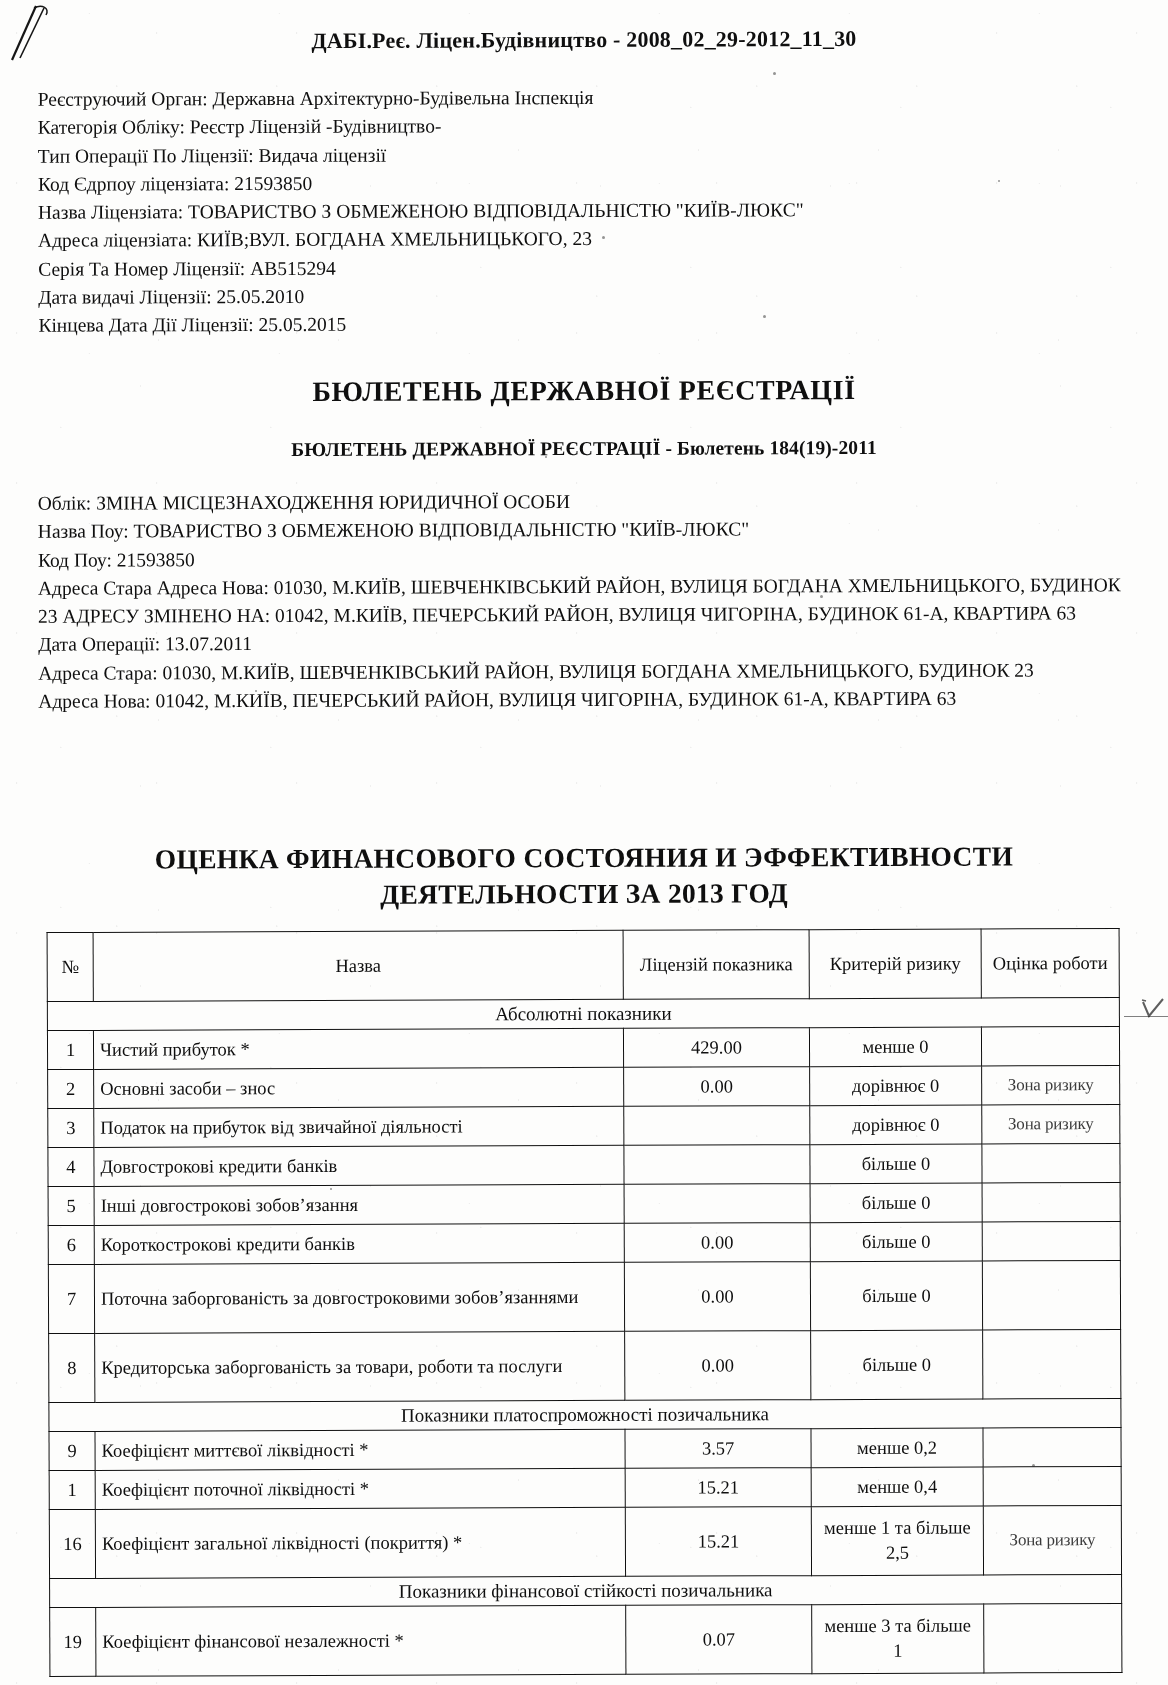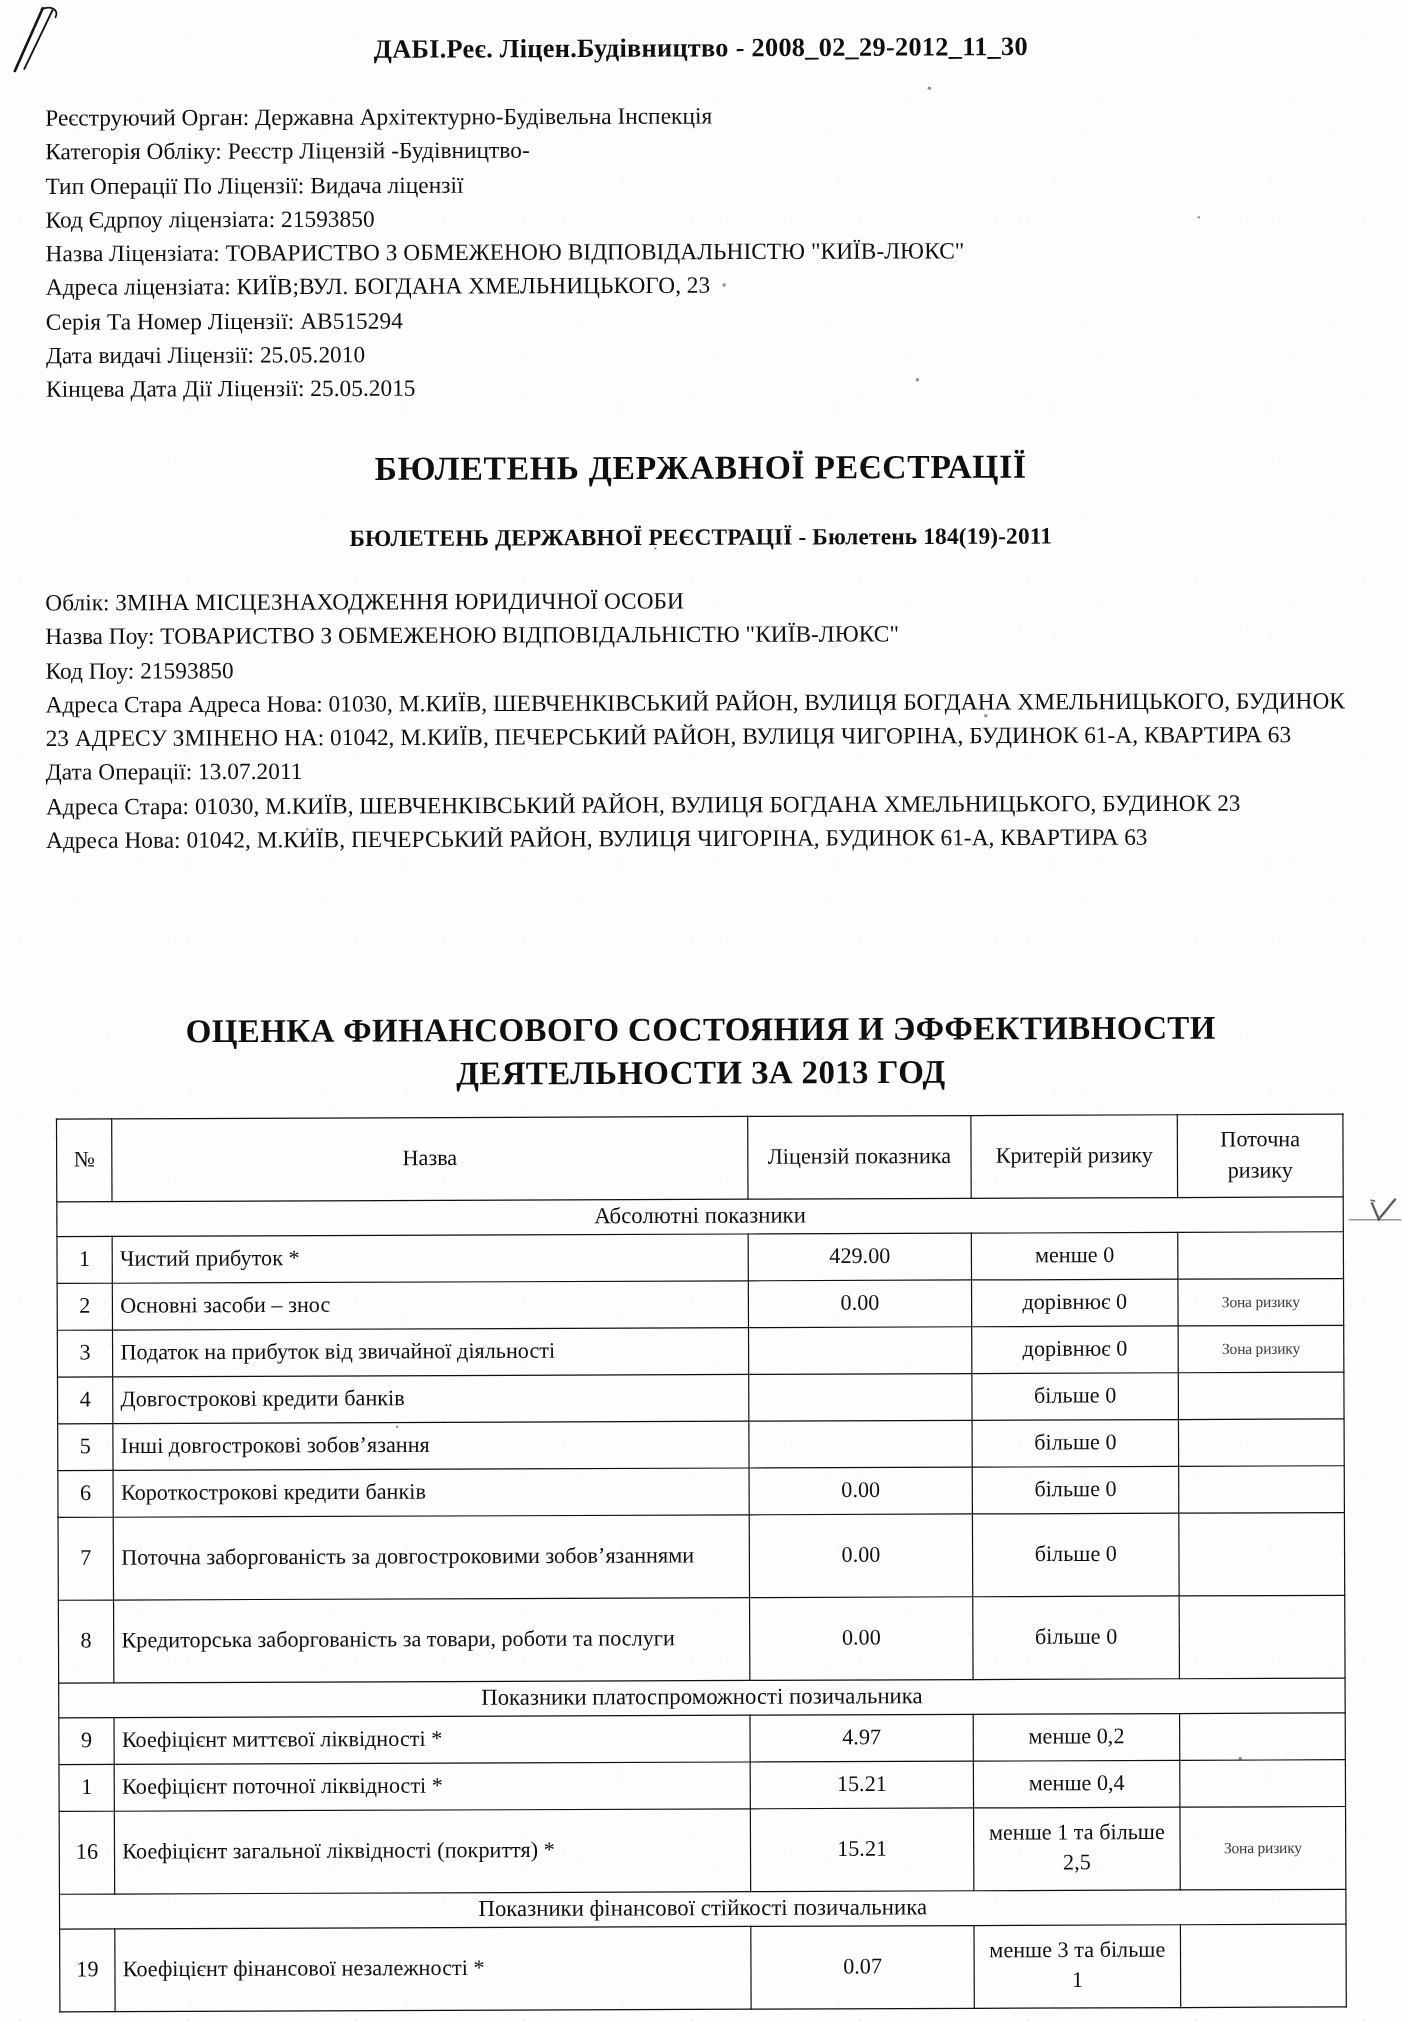--- a/index.html
+++ b/index.html
@@ -226,7 +226,7 @@
           <th class="col-name">Назва</th>
           <th class="col-value">Ліцензій показника</th>
           <th class="col-crit">Критерій ризику</th>
-          <th class="col-risk">Поточна ризику</th>
+          <th class="col-risk">Оцінка роботи</th>
         </tr>
       </thead>
       <tbody id="fin-body">

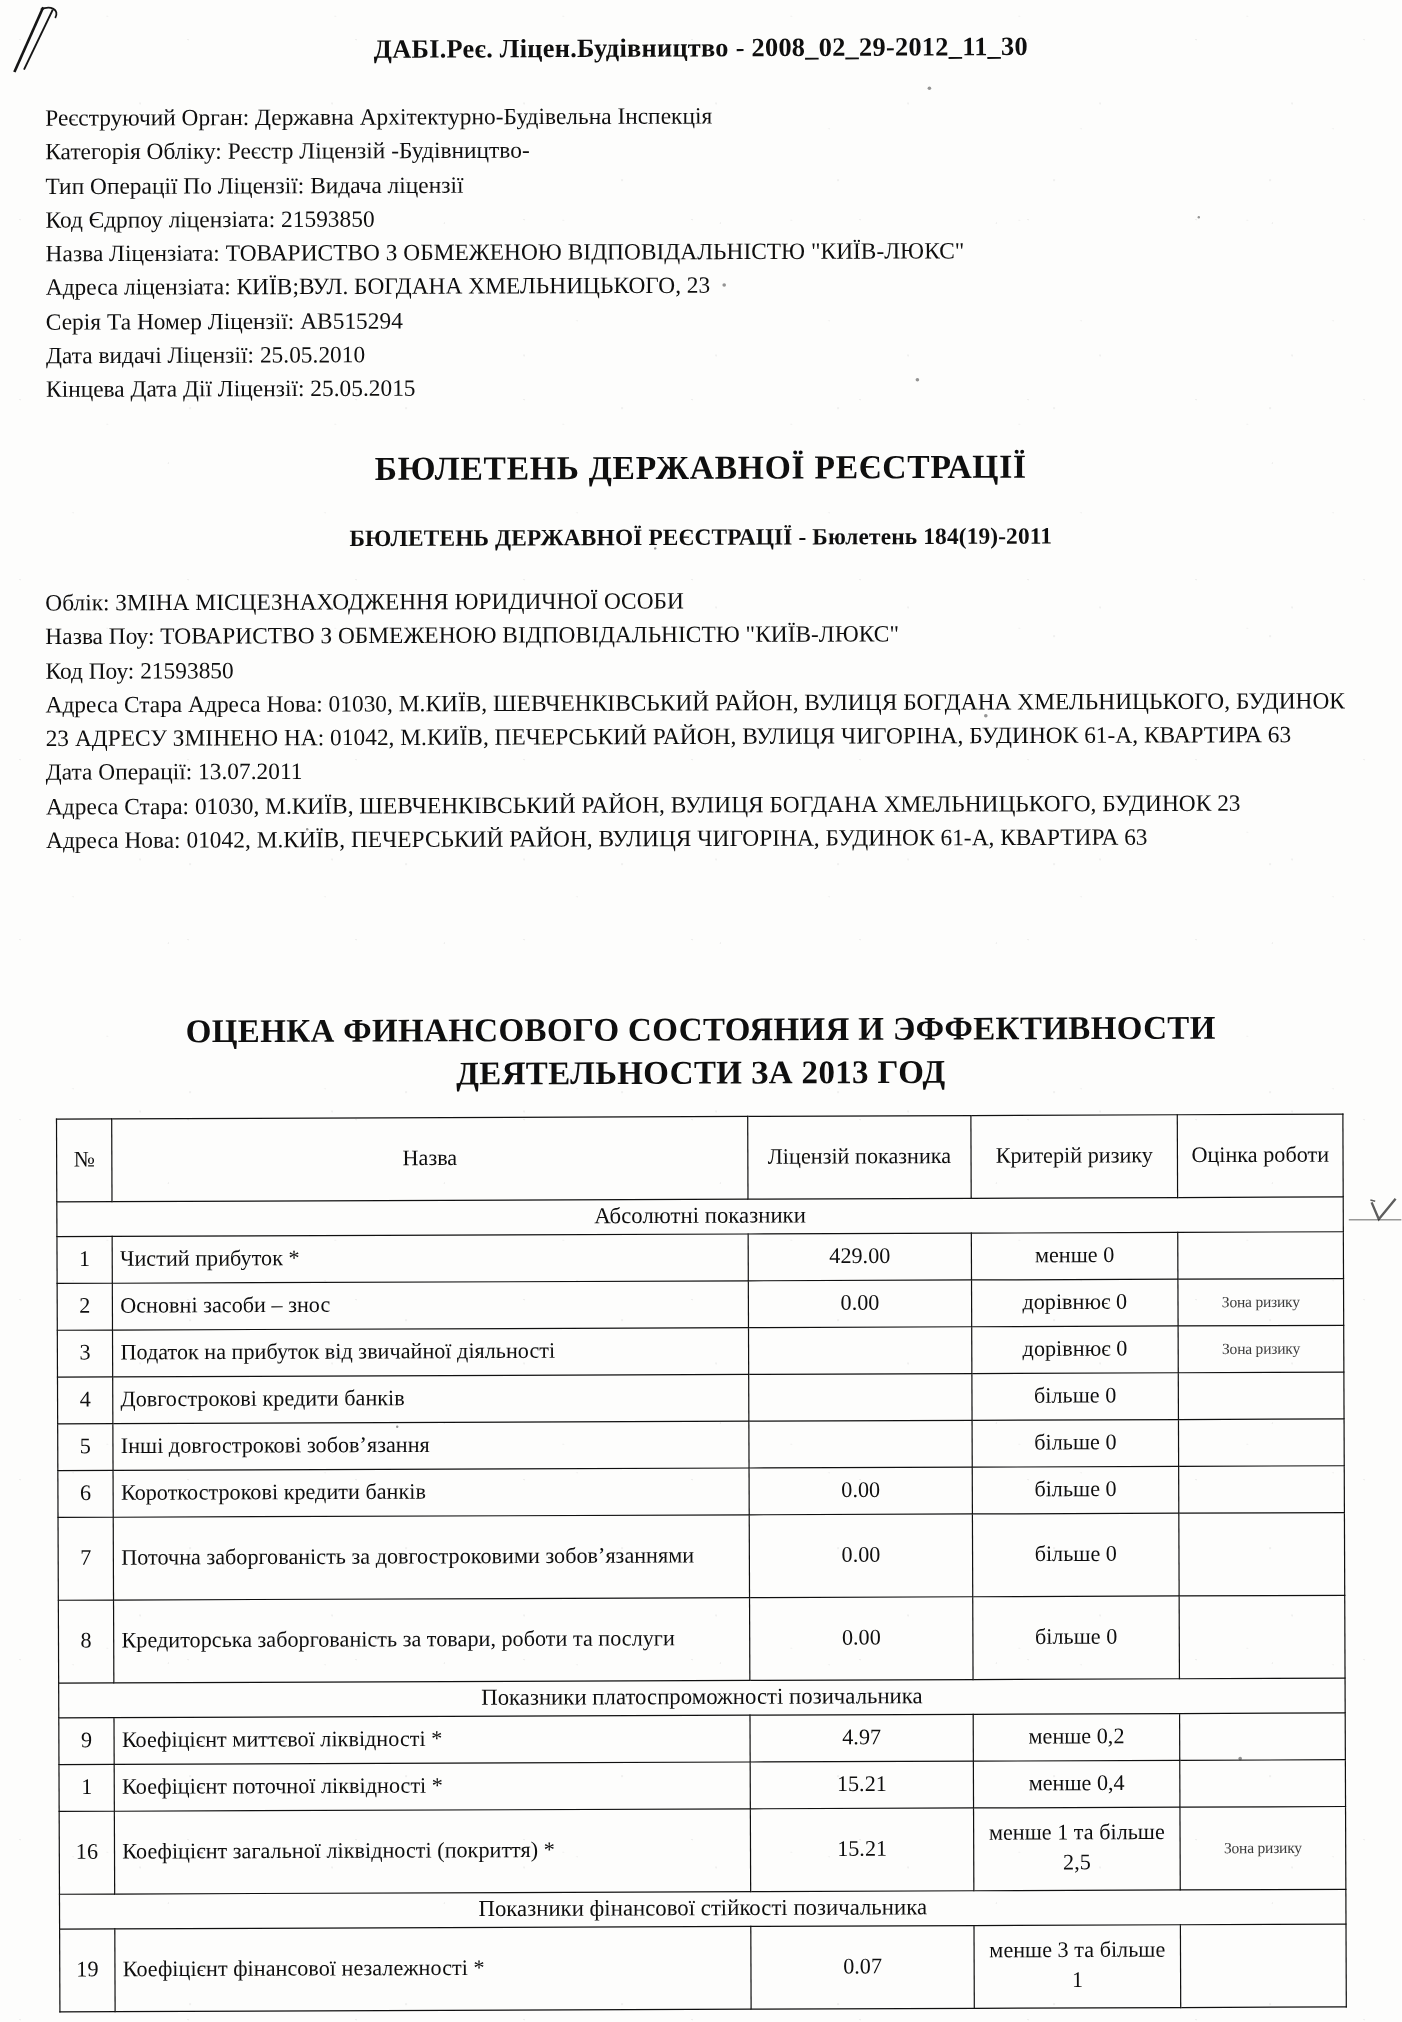--- a/index.html
+++ b/index.html
@@ -141,7 +141,7 @@
   .r-norm td { height: 32px; }
   .cell-2line { line-height: 25px; }
   .risk-zone {
-    font-size: 13px;
+    font-size: 17px;
     letter-spacing: -.2px;
     opacity: .82;
   }

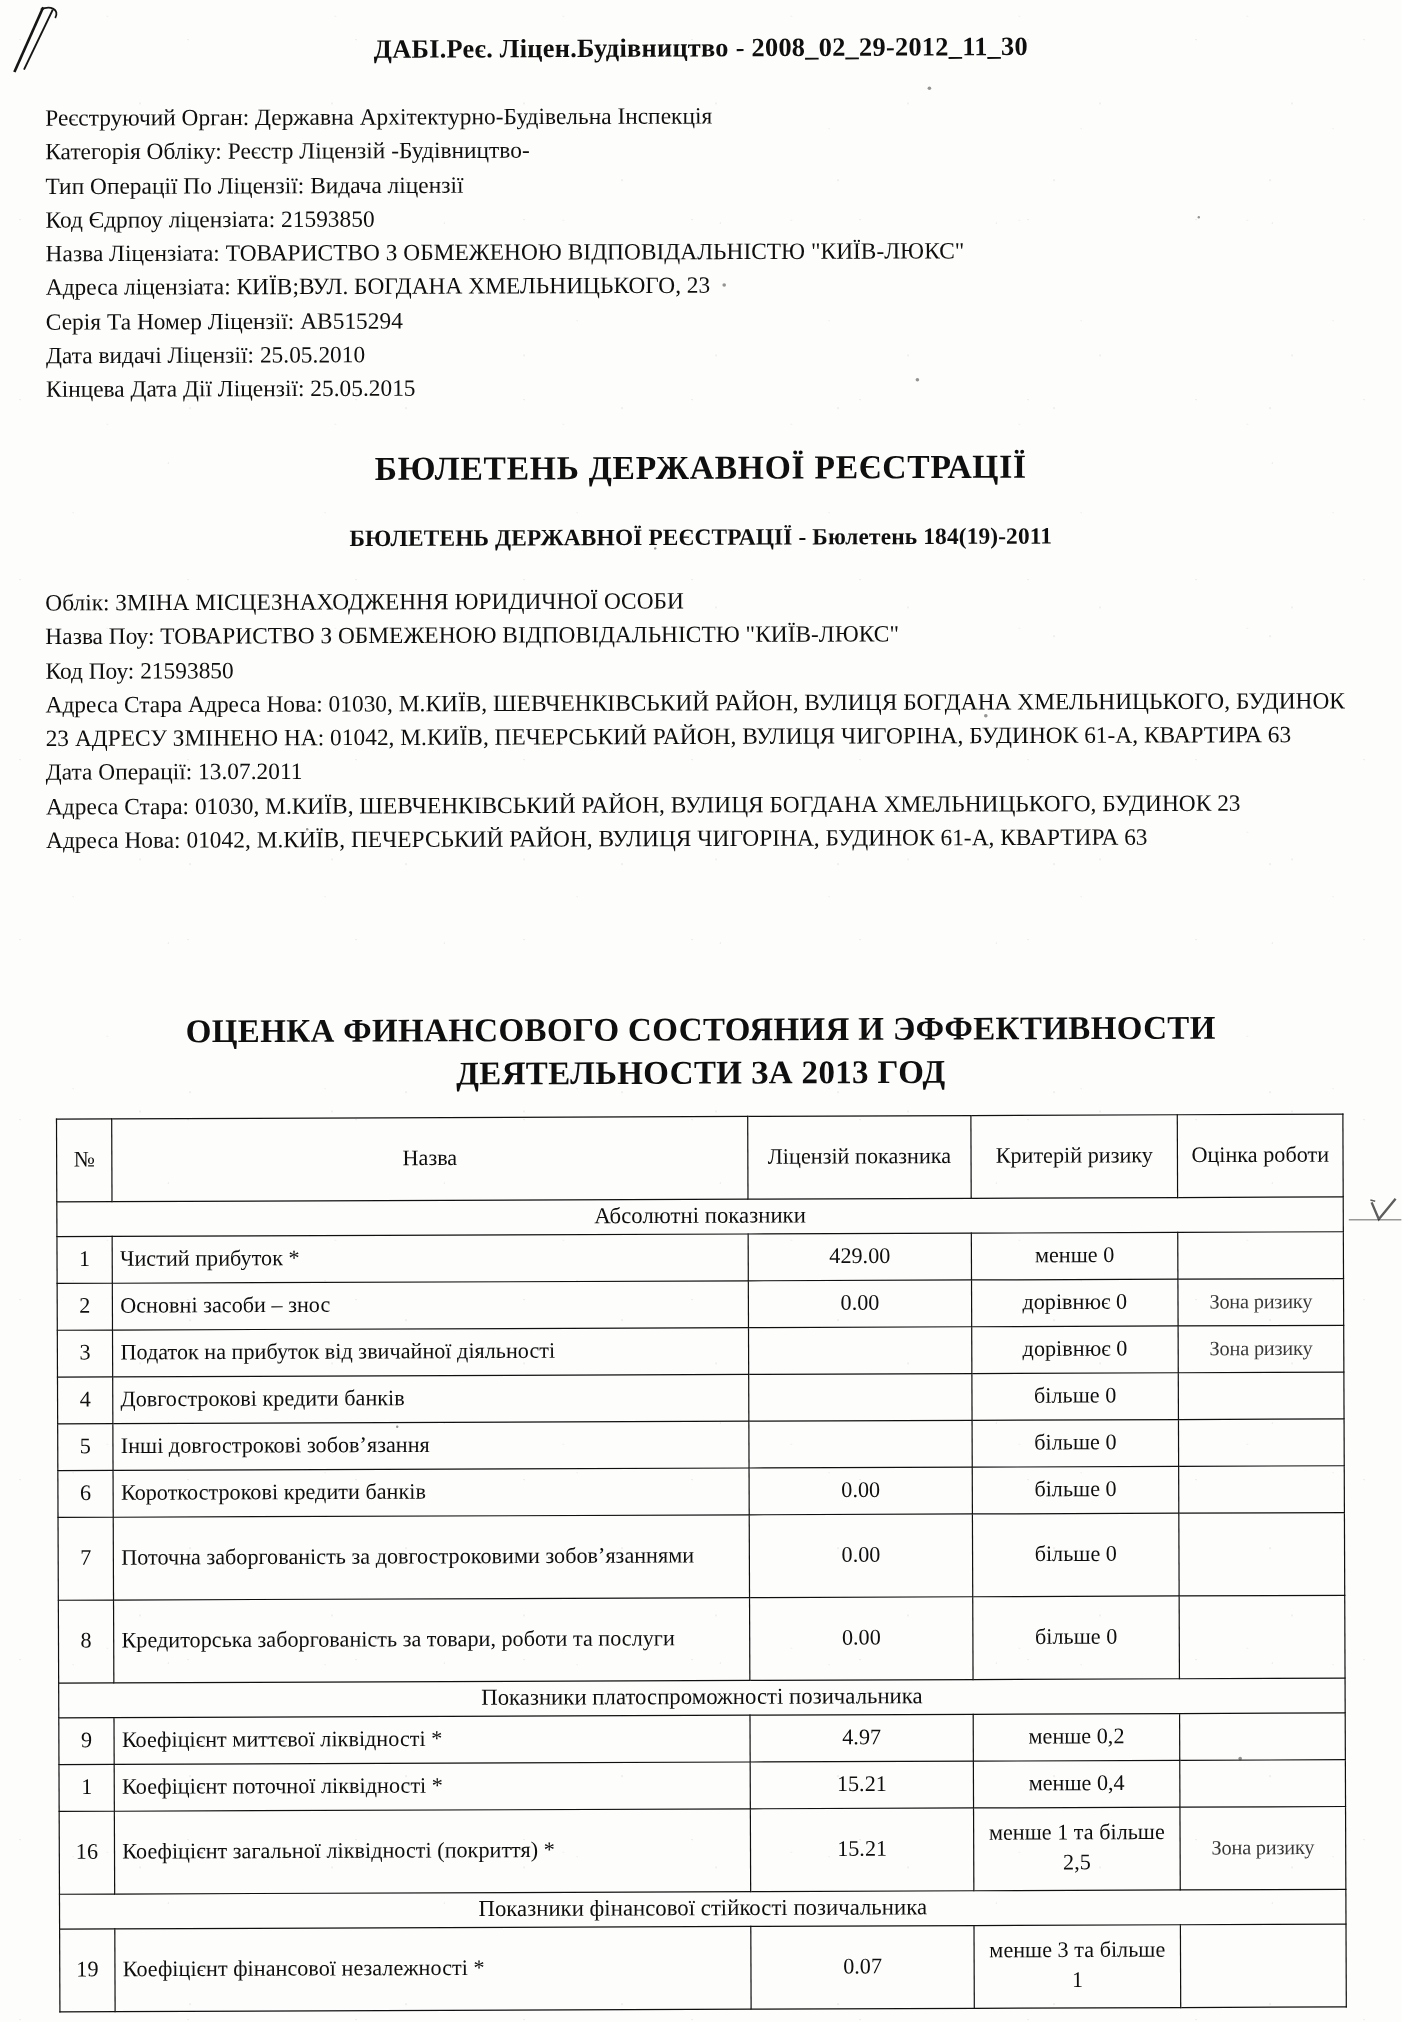--- a/index.html
+++ b/index.html
@@ -295,7 +295,7 @@
           <tr class="r-norm">
             <td class="col-no">9</td>
             <td class="col-name">Коефіцієнт миттєвої ліквідності *</td>
-            <td class="col-value">4.97</td>
+            <td class="col-value">3.57</td>
             <td class="col-crit">менше 0,2</td>
             <td class="col-risk"></td>
           </tr>

